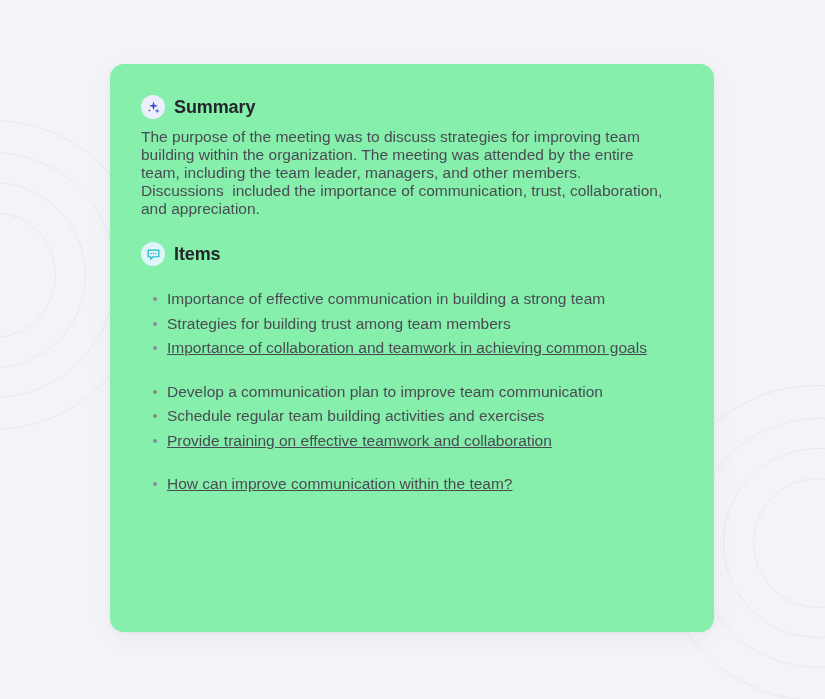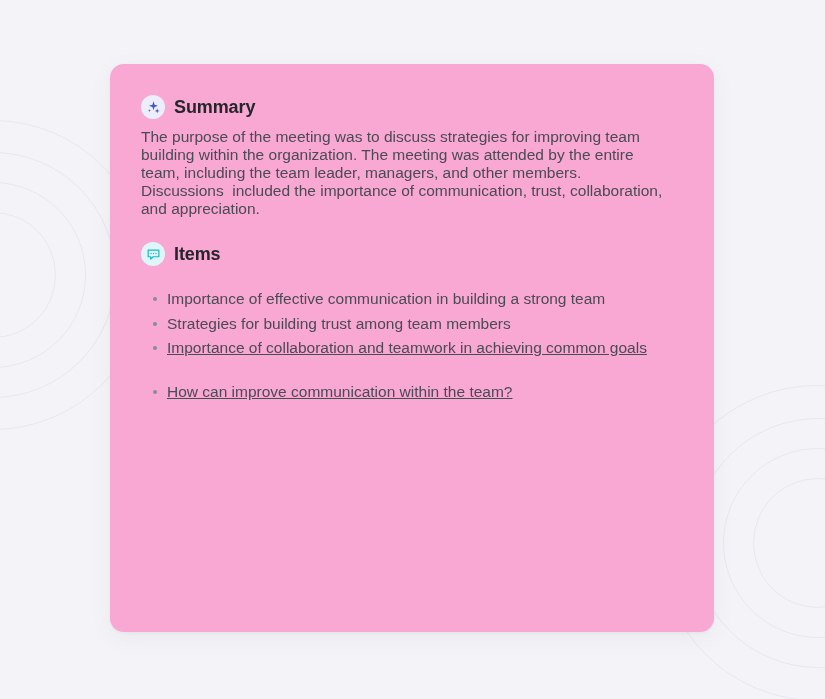--- a/index.html
+++ b/index.html
@@ -45,7 +45,7 @@
     top: 64px;
     width: 604px;
     height: 568px;
-    background: #f9a8d4;
+    background: #86efac;
     border-radius: 14px;
     box-shadow: 0 6px 22px rgba(80, 86, 120, 0.07),
                 0 1px 3px rgba(80, 86, 120, 0.05);

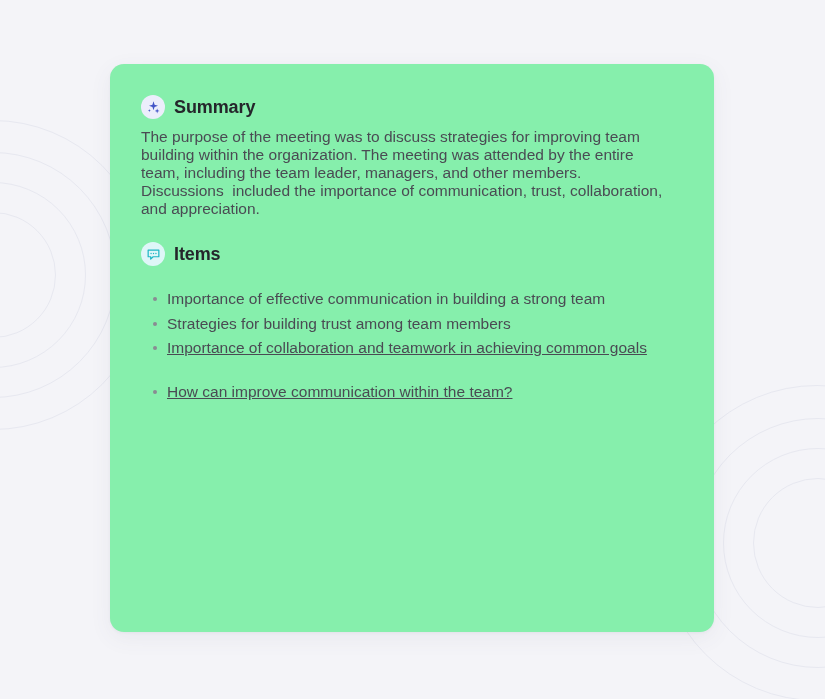--- a/index.html
+++ b/index.html
@@ -179,6 +179,11 @@
   </div>
 
   <div class="section">
+    <ul class="sec-list">
+      <li>Develop a communication plan to improve team communication</li>
+      <li>Schedule regular team building activities and exercises</li>
+      <li>Provide training on effective teamwork and collaboration</li>
+    </ul>
   </div>
 
   <div class="section">

